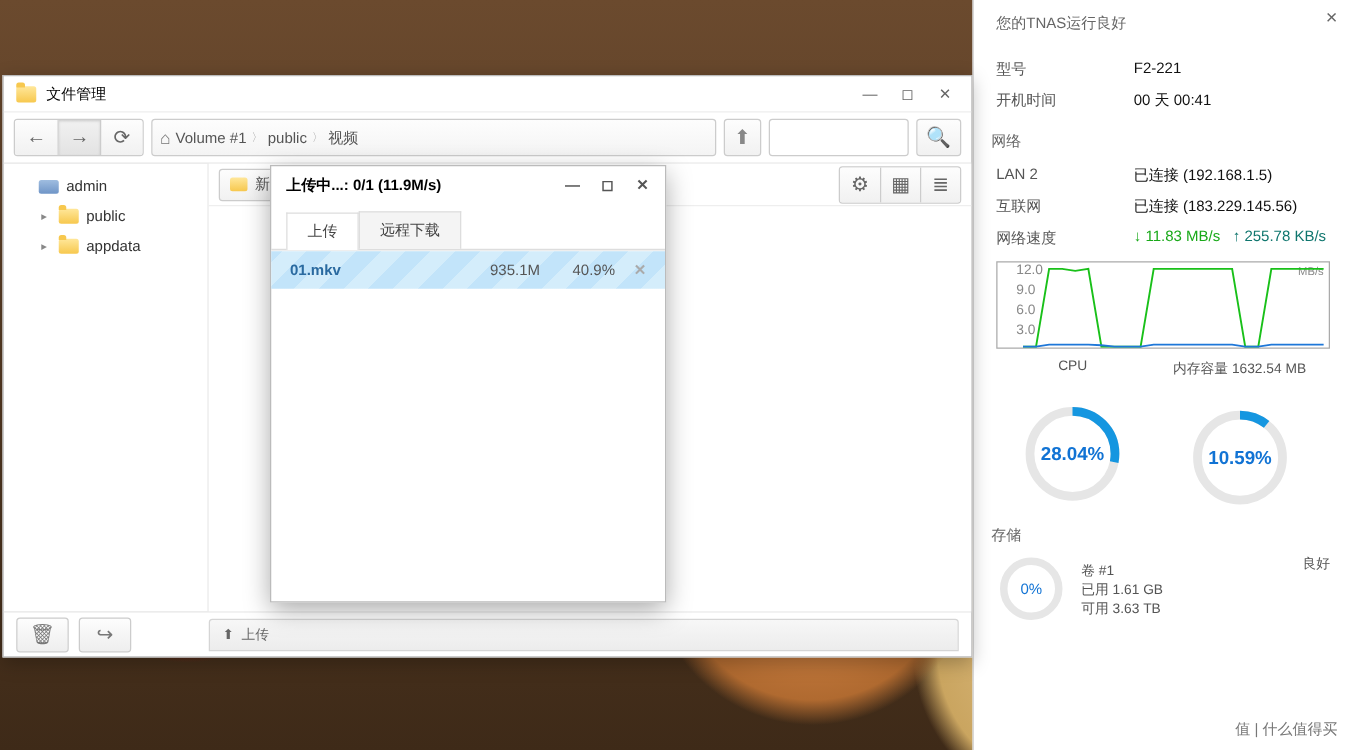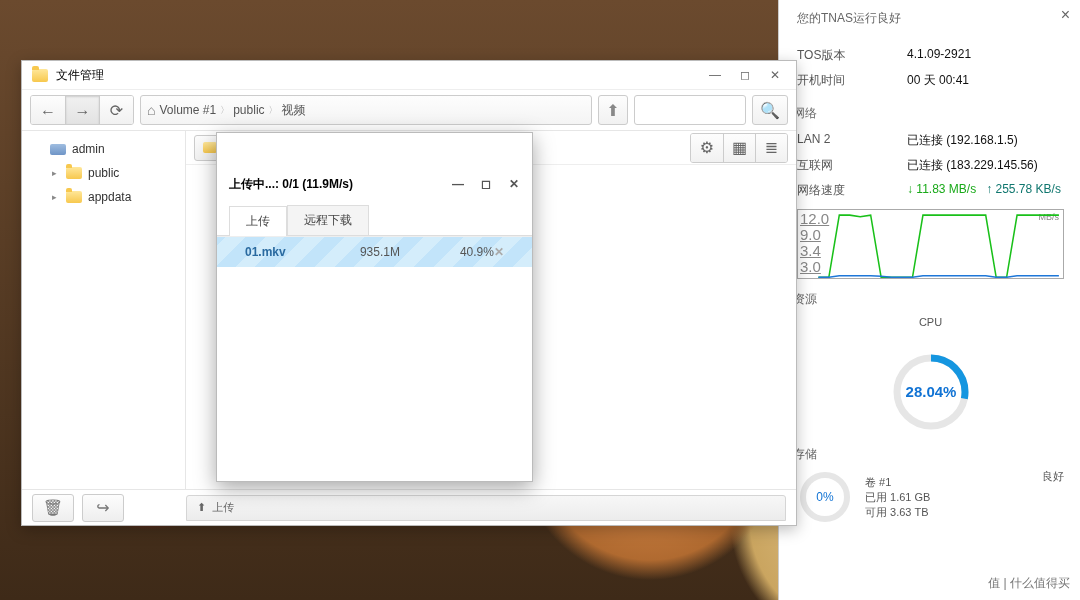--- a/index.html
+++ b/index.html
@@ -118,6 +118,10 @@
   <div class="close-x">×</div>
   <div class="subtitle">您的TNAS运行良好</div>
 
+  <div class="kv-row">
+      <div class="k">型号</div>
+      <div class="v">F2-221</div>
+    </div>
   <div class="kv-row">
       <div class="k">TOS版本</div>
       <div class="v">4.1.09-2921</div>

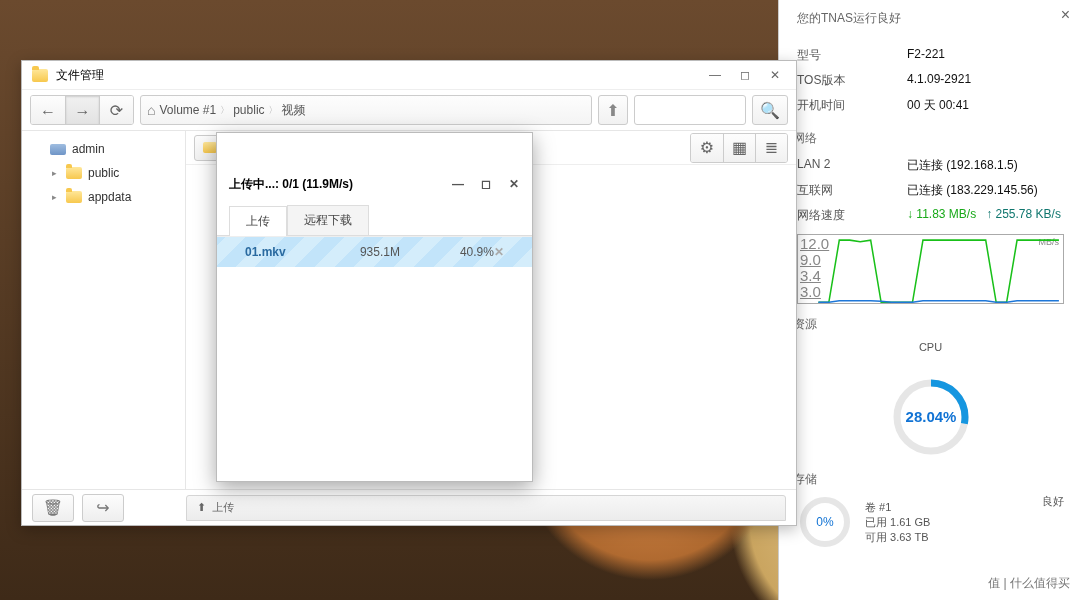--- a/index.html
+++ b/index.html
@@ -46,7 +46,7 @@
   .watermark { position:absolute; bottom:6px; right:6px; font-size:12px; color:#777; background:rgba(255,255,255,.5); padding:2px 4px; border-radius:3px; }
 
   
-  .fm-window { position:absolute; left:2px; top:60px; width:776px; height:466px; background:#fff; border:1px solid #bbb; box-shadow:0 4px 14px rgba(0,0,0,.25); display:flex; flex-direction:column;margin-left:19px; }
+  .fm-window { position:absolute; left:2px; top:60px; width:776px; height:466px; background:#fff; border:1px solid #bbb; box-shadow:0 4px 14px rgba(0,0,0,.25); display:flex; flex-direction:column; }
   .fm-titlebar { height:28px; display:flex; align-items:center; padding:0 6px 0 10px; }
   .fm-titlebar .folder-ico { width:16px; height:13px; background:linear-gradient(#ffe79a,#f7c84e); border-radius:2px; margin-right:8px; position:relative; }
   .fm-titlebar .folder-ico:before { content:""; position:absolute; top:-3px; left:0; width:7px; height:4px; background:#f7c84e; border-radius:2px 2px 0 0;}

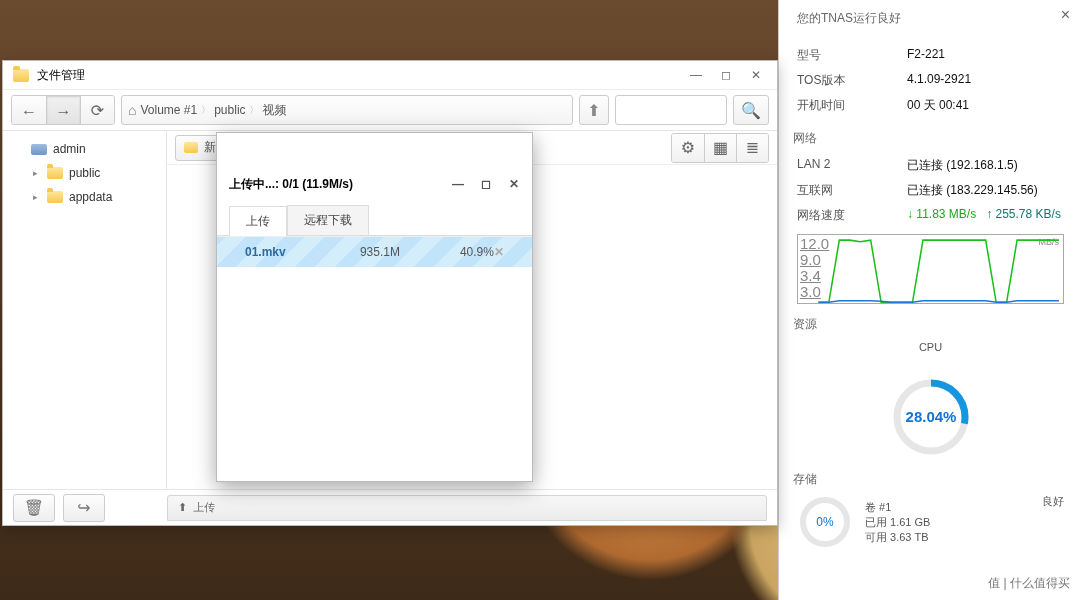--- a/index.html
+++ b/index.html
@@ -121,10 +121,6 @@
   <div class="kv-row">
       <div class="k">型号</div>
       <div class="v">F2-221</div>
-    </div>
-  <div class="kv-row">
-      <div class="k">TOS版本</div>
-      <div class="v">4.1.09-2921</div>
     </div>
   <div class="kv-row">
       <div class="k">开机时间</div>

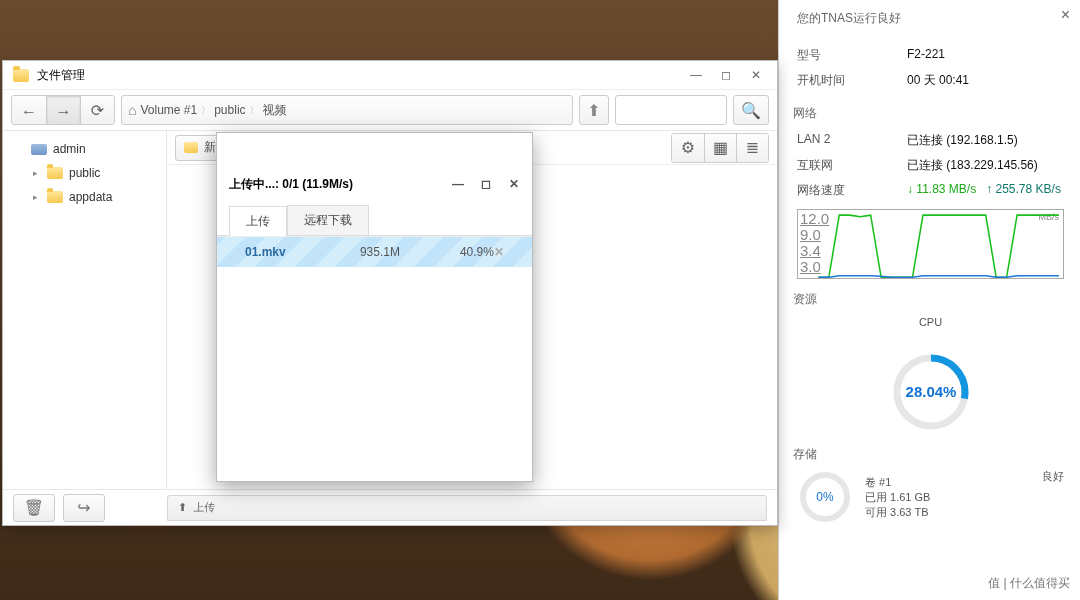--- a/index.html
+++ b/index.html
@@ -91,7 +91,7 @@
 
   
   .upload-dialog { position:absolute; left:216px; top:132px; width:317px; height:350px; background:#fff; border:1px solid #bbb; box-shadow:0 6px 20px rgba(0,0,0,.35); display:flex; flex-direction:column; z-index:30; }
-  .ud-titlebar { height:30px; display:flex; align-items:center; padding:0 4px 0 12px; font-size:12px; font-weight:600;margin-top:36px; }
+  .ud-titlebar { height:30px; display:flex; align-items:center; padding:0 4px 0 12px; font-size:12px; font-weight:600; }
   .ud-titlebar .t { flex:1; }
   .ud-titlebar .wb { width:28px; text-align:center; color:#555; cursor:pointer; }
   .ud-tabs { display:flex; border-bottom:1px solid #ddd; padding:6px 12px 0 12px; gap:0; }

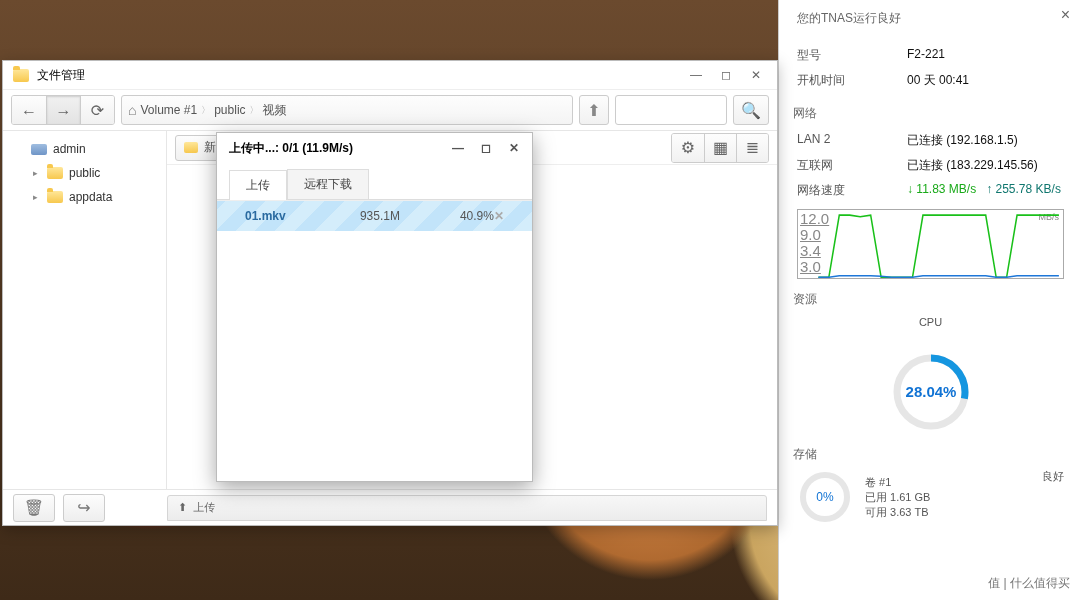--- a/index.html
+++ b/index.html
@@ -101,7 +101,7 @@
   .browse-btn { background:#1596e0; color:#fff; font-size:12px; padding:6px 14px; border-radius:2px; cursor:pointer; }
   .clear-link { margin-left:auto; font-size:12px; color:#888; cursor:pointer;}
   .ud-list { flex:1; border-top:1px solid #eee; }
-  .ud-row { display:flex; align-items:center; height:30px; font-size:12px; padding:0 28px; color:#555; background:repeating-linear-gradient(-45deg,#d4edfb 0 14px,#c2e4fa 14px 28px);}
+  .ud-row { display:flex; align-items:center; height:30px; font-size:12px; padding:0 15px; color:#555; background:repeating-linear-gradient(-45deg,#d4edfb 0 14px,#c2e4fa 14px 28px);}
   .ud-row .fname { width:120px; font-weight:600; color:#2a6aa0;}
   .ud-row .fsize { width:80px; text-align:left;}
   .ud-row .fpct { width:60px; text-align:right;}

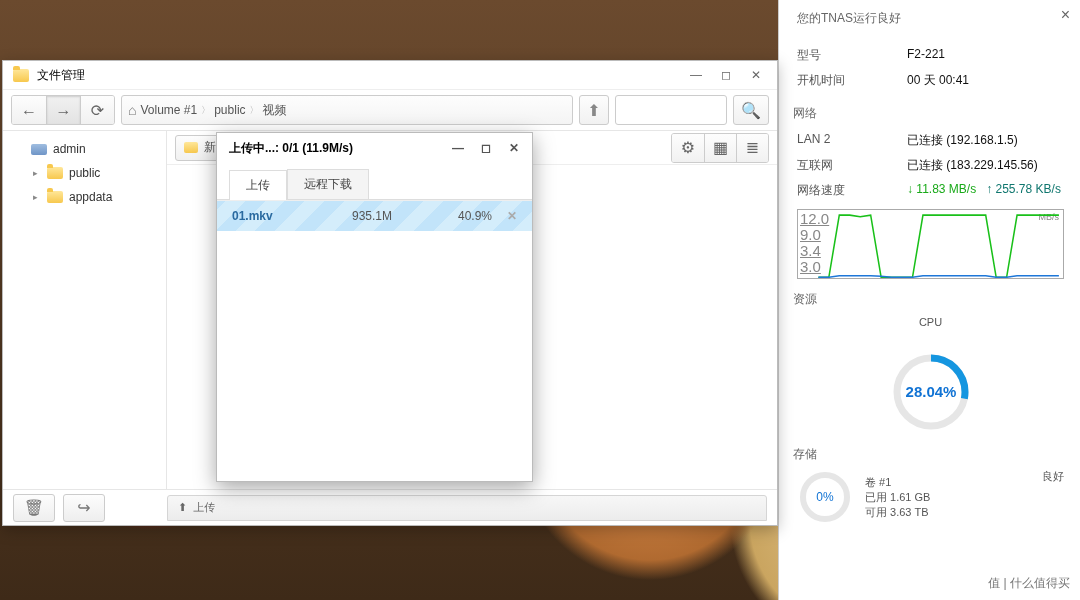--- a/index.html
+++ b/index.html
@@ -103,7 +103,7 @@
   .ud-list { flex:1; border-top:1px solid #eee; }
   .ud-row { display:flex; align-items:center; height:30px; font-size:12px; padding:0 15px; color:#555; background:repeating-linear-gradient(-45deg,#d4edfb 0 14px,#c2e4fa 14px 28px);}
   .ud-row .fname { width:120px; font-weight:600; color:#2a6aa0;}
-  .ud-row .fsize { width:80px; text-align:left;}
+  .ud-row .fsize { width:80px; text-align:right;}
   .ud-row .fpct { width:60px; text-align:right;}
   .ud-row .xbtn { margin-left:auto; color:#aaa; font-weight:bold; cursor:pointer;}
 

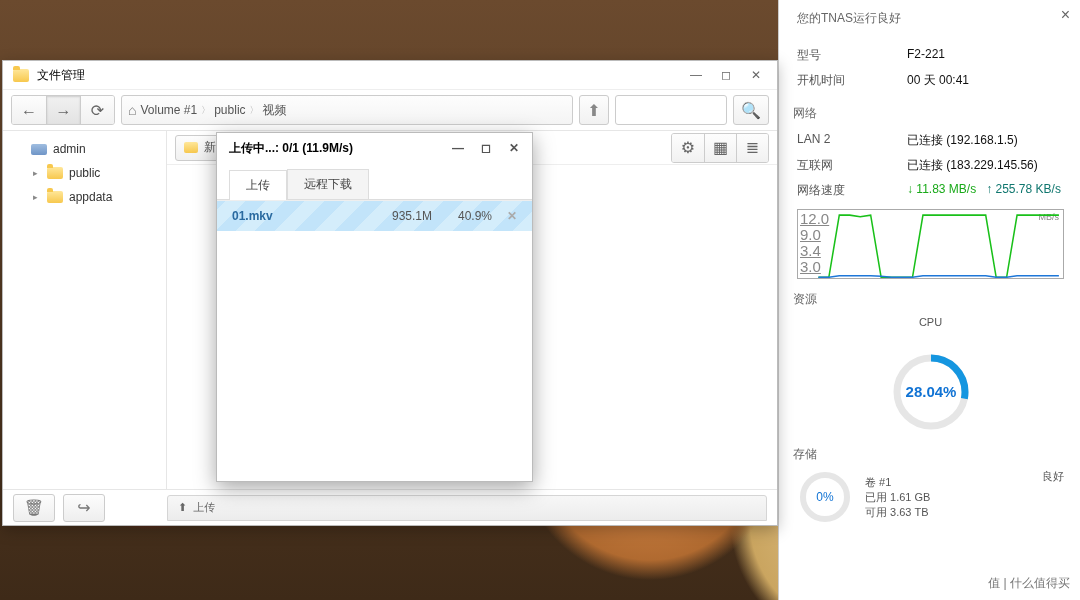--- a/index.html
+++ b/index.html
@@ -27,7 +27,7 @@
   .down { color:#19a919; }
   .up   { color:#0f766e; }
   .net-chart { width:100%; height:70px; border:1px solid #aaa; margin-top:6px; position:relative; background:#fff; }
-  .net-chart .ylabel { position:absolute; left:2px; font-size:15px; color:#888;text-decoration:underline; }
+  .net-chart .ylabel { position:absolute; left:15px; font-size:11px; color:#888; }
   .net-chart svg { position:absolute; inset:0; }
   .net-chart .unit { position:absolute; top:2px; right:4px; font-size:9px; color:#888; }
 

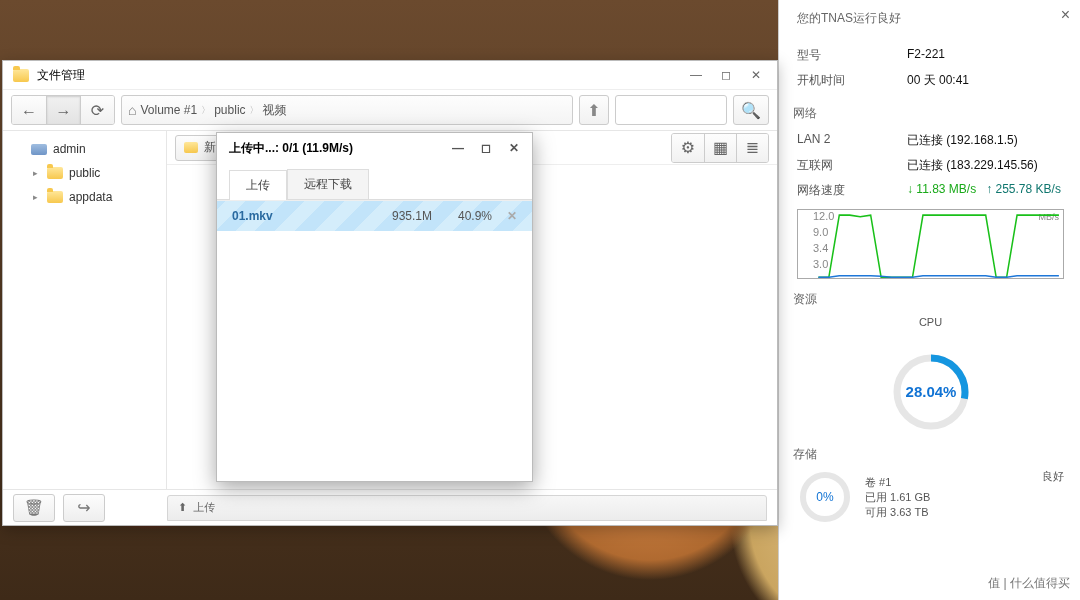--- a/index.html
+++ b/index.html
@@ -146,7 +146,7 @@
   <div class="net-chart">
     <span class="ylabel" style="top:0">12.0</span>
     <span class="ylabel" style="top:16px">9.0</span>
-    <span class="ylabel" style="top:32px">3.4</span>
+    <span class="ylabel" style="top:32px">6.0</span>
     <span class="ylabel" style="top:48px">3.0</span>
     <span class="unit">MB/s</span>
     <svg id="netsvg" viewBox="0 0 260 70" preserveAspectRatio="none">

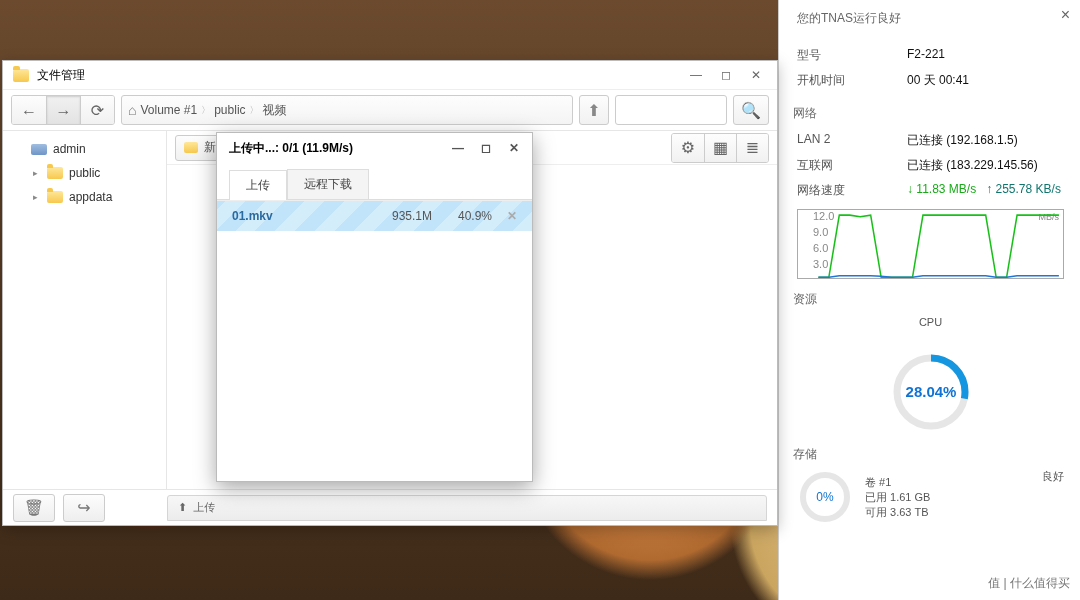--- a/index.html
+++ b/index.html
@@ -155,7 +155,6 @@
       </svg>
   </div>
 
-  <div class="sec-header">资源</div>
   <div class="gauges">
     <div class="gauge gauge-cpu">
       <div class="title">CPU</div>

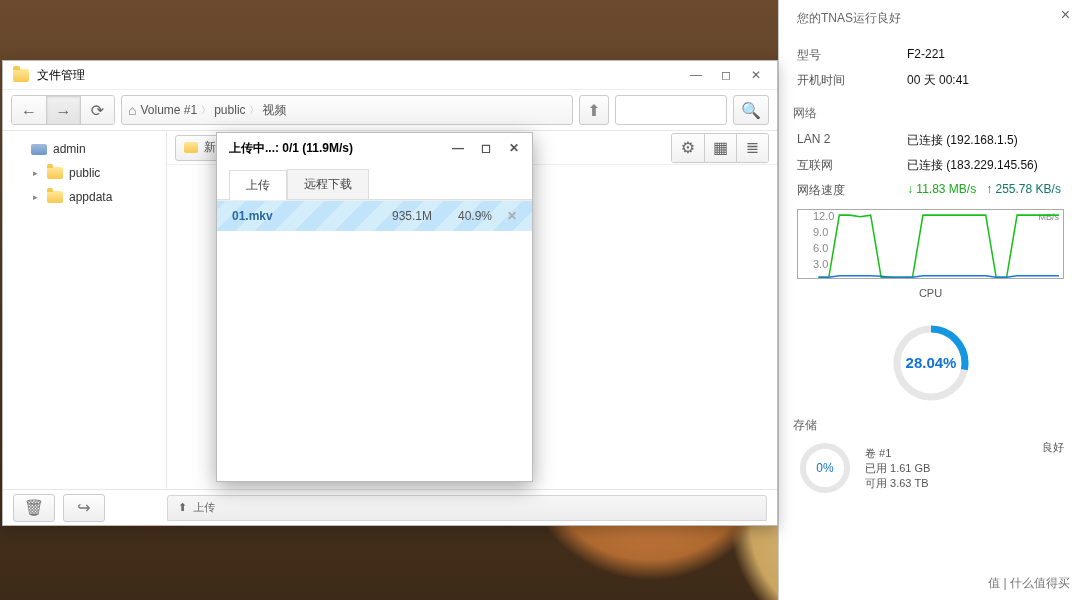--- a/index.html
+++ b/index.html
@@ -162,6 +162,14 @@
           <circle cx="42" cy="42" r="34" fill="none" stroke="#e6e6e6" stroke-width="7"></circle>
           <circle cx="42" cy="42" r="34" fill="none" stroke="#1596e0" stroke-width="7" stroke-dasharray="60 213" transform="rotate(-90 42 42)"></circle>
           <text x="42" y="47" text-anchor="middle" class="pct">28.04%</text>
+        </svg>
+    </div>
+    <div class="gauge gauge-mem">
+      <div class="title">内存容量 1632.54 MB</div>
+      <svg width="84" height="84">
+          <circle cx="42" cy="42" r="34" fill="none" stroke="#e6e6e6" stroke-width="7"></circle>
+          <circle cx="42" cy="42" r="34" fill="none" stroke="#1596e0" stroke-width="7" stroke-dasharray="23 213" transform="rotate(-90 42 42)"></circle>
+          <text x="42" y="47" text-anchor="middle" class="pct">10.59%</text>
         </svg>
     </div>
   </div>

